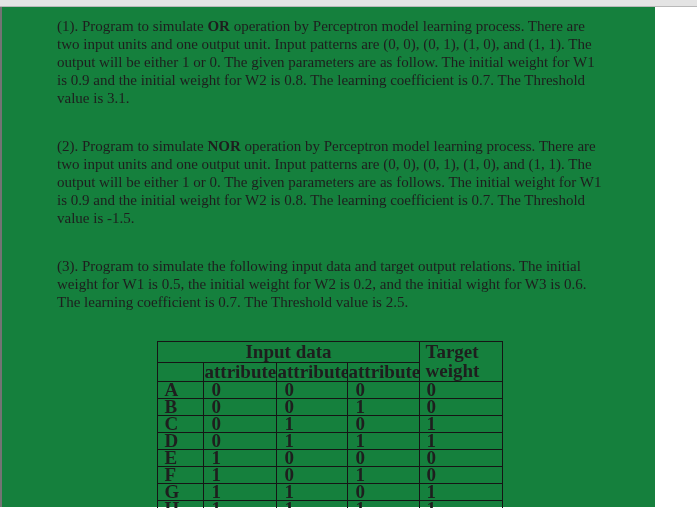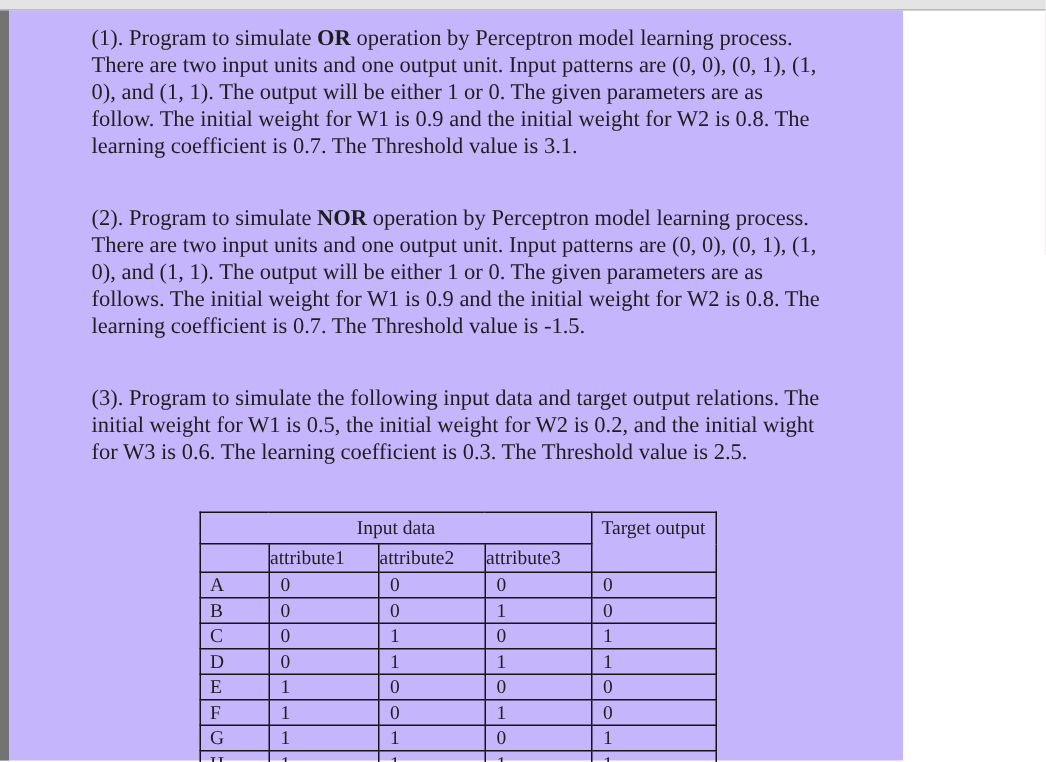--- a/index.html
+++ b/index.html
@@ -16,10 +16,10 @@
     border-bottom: 1px solid #b9b9b9;
   }
   .page {
-    width: 602px;
+    width: 655px;
     height: 500px;
-    border-left: 6px solid #737373;
-    background: #c4b5fd;
+    border-left: 2px solid #737373;
+    background: #15803d;
   }
   .content {
     padding: 10px 52px 0 55px;

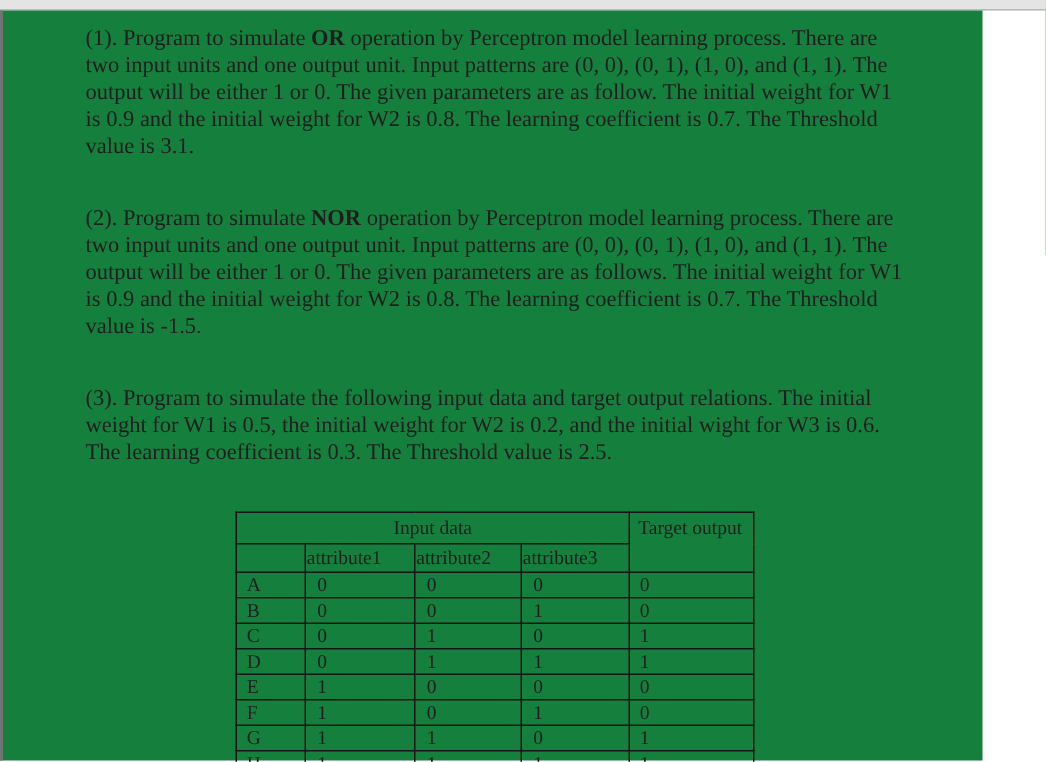--- a/index.html
+++ b/index.html
@@ -85,7 +85,7 @@
 
     <p class="para"><span>(2). Program to simulate </span><b>NOR</b><span> operation by Perceptron model learning process. There are two input units and one output unit. Input patterns are (0, 0), (0, 1), (1, 0), and (1, 1). The output will be either 1 or 0. The given parameters are as follows. The initial weight for W1 is 0.9 and the initial weight for W2 is 0.8. The learning coefficient is 0.7. The Threshold value is -1.5.</span></p>
 
-    <p class="para"><span>(3). Program to simulate the following input data and target output relations. The initial weight for W1 is 0.5, the initial weight for W2 is 0.2, and the initial wight for W3 is 0.6. The learning coefficient is 0.3. The Threshold value is 2.5.</span></p>
+    <p class="para"><span>(3). Program to simulate the following input data and target output relations. The initial weight for W1 is 0.5, the initial weight for W2 is 0.2, and the initial wight for W3 is 0.6. The learning coefficient is 0.7. The Threshold value is 2.5.</span></p>
 
     <table class="doc-table">
       <colgroup>

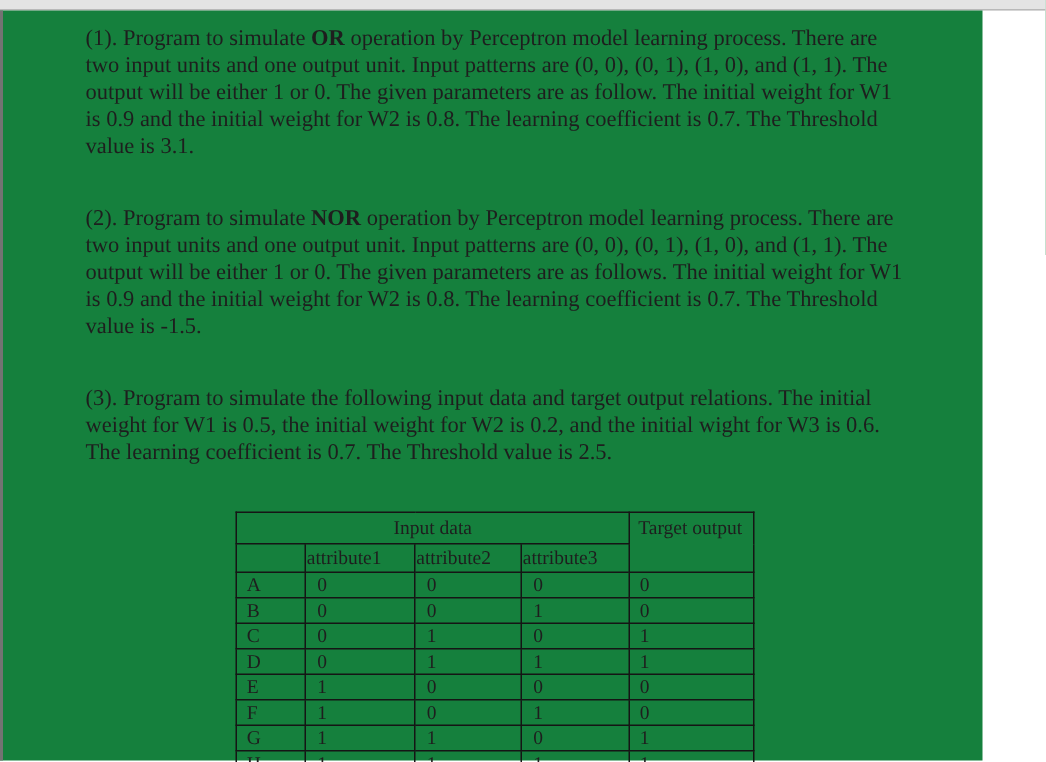--- a/index.html
+++ b/index.html
@@ -39,8 +39,8 @@
   }
   table.doc-table td, table.doc-table th {
     border: 1px solid #151515;
-    font-size: 13px;
-    font-weight: normal;
+    font-size: 19px;
+    font-weight: bold;
     vertical-align: top;
     overflow: hidden;
     white-space: normal;

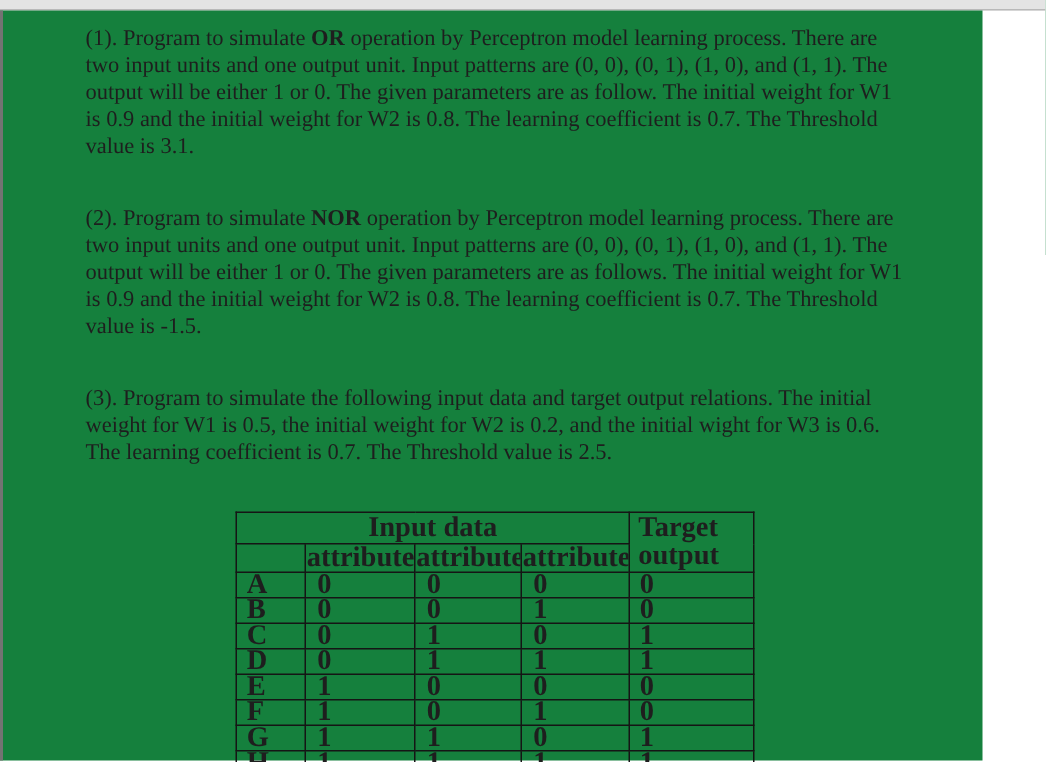--- a/index.html
+++ b/index.html
@@ -98,7 +98,7 @@
       <tbody>
           <tr class="hrow1">
         <td class="cell-input-data" colspan="4">Input data</td>
-        <td class="cell-target" rowspan="2">Target output</td>
+        <td class="cell-target" rowspan="2">Target weight</td>
       </tr>
       <tr class="hrow2">
         <td class="cell-rowlabel"></td>

